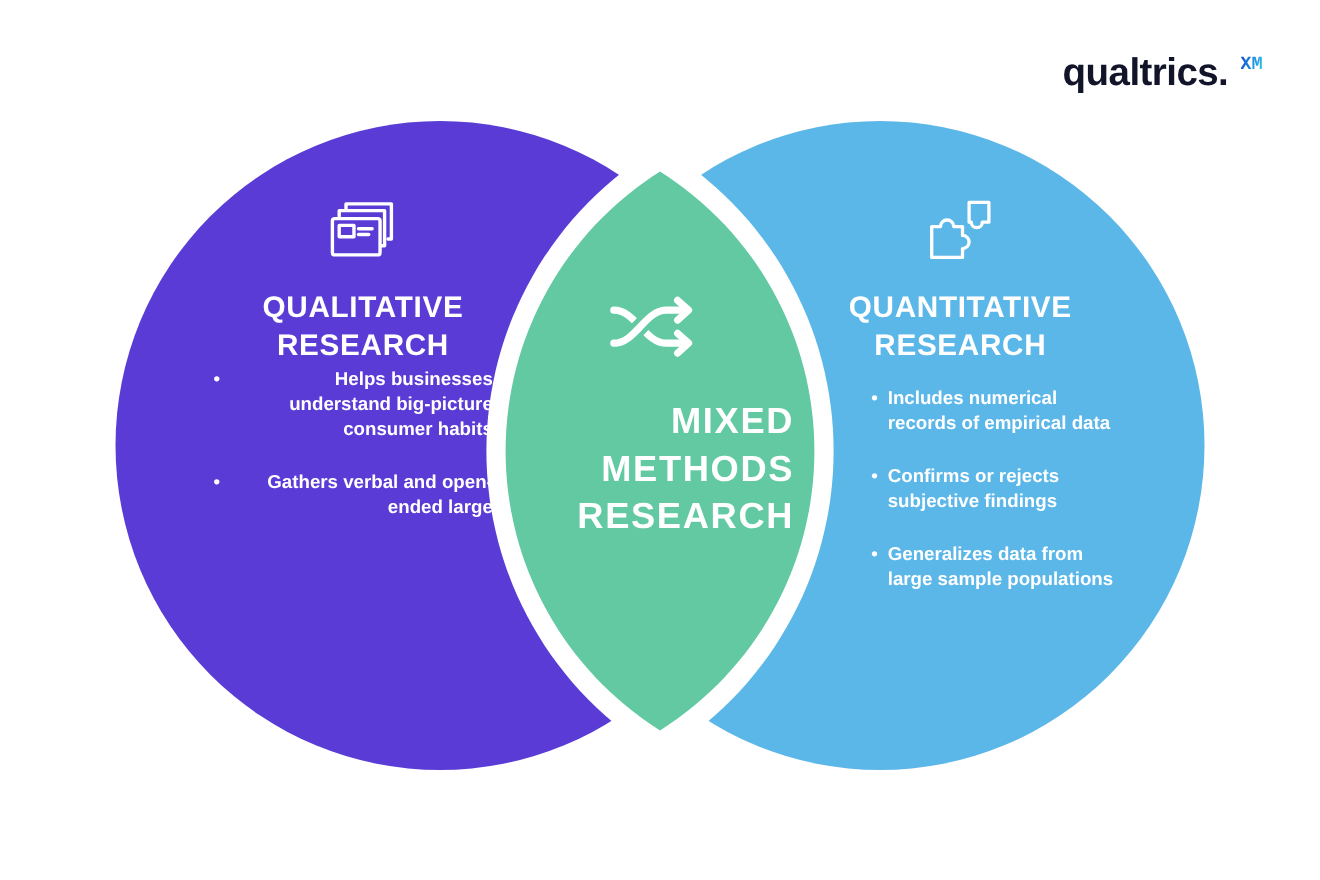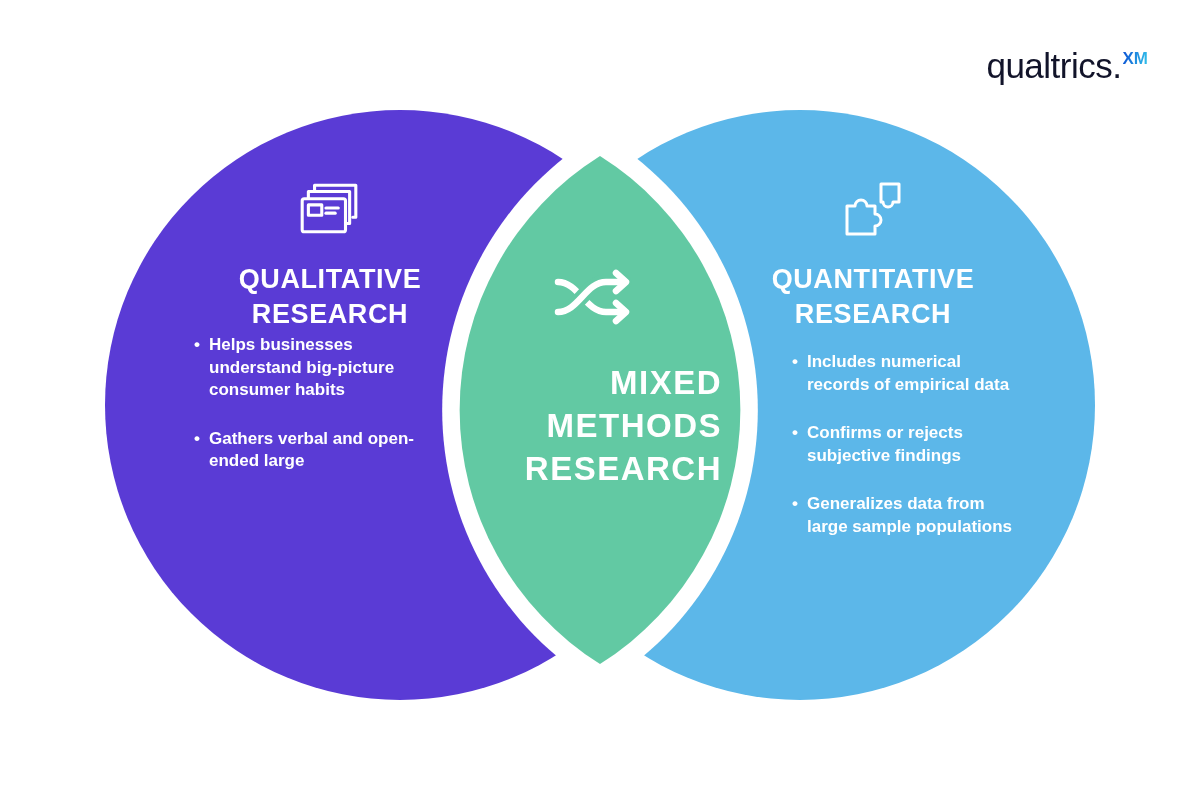--- a/index.html
+++ b/index.html
@@ -12,7 +12,7 @@
   
   .logo{position:absolute;top:46px;right:52px;white-space:nowrap;}
   .logo .brand{
-    font-size:35px;font-weight:400;letter-spacing:-0.5px;color:#12142a;
+    font-size:35px;font-weight:700;letter-spacing:-0.5px;color:#12142a;
   }
   .logo .xm{
     font-size:17px;font-weight:700;position:relative;top:-14px;margin-left:1px;

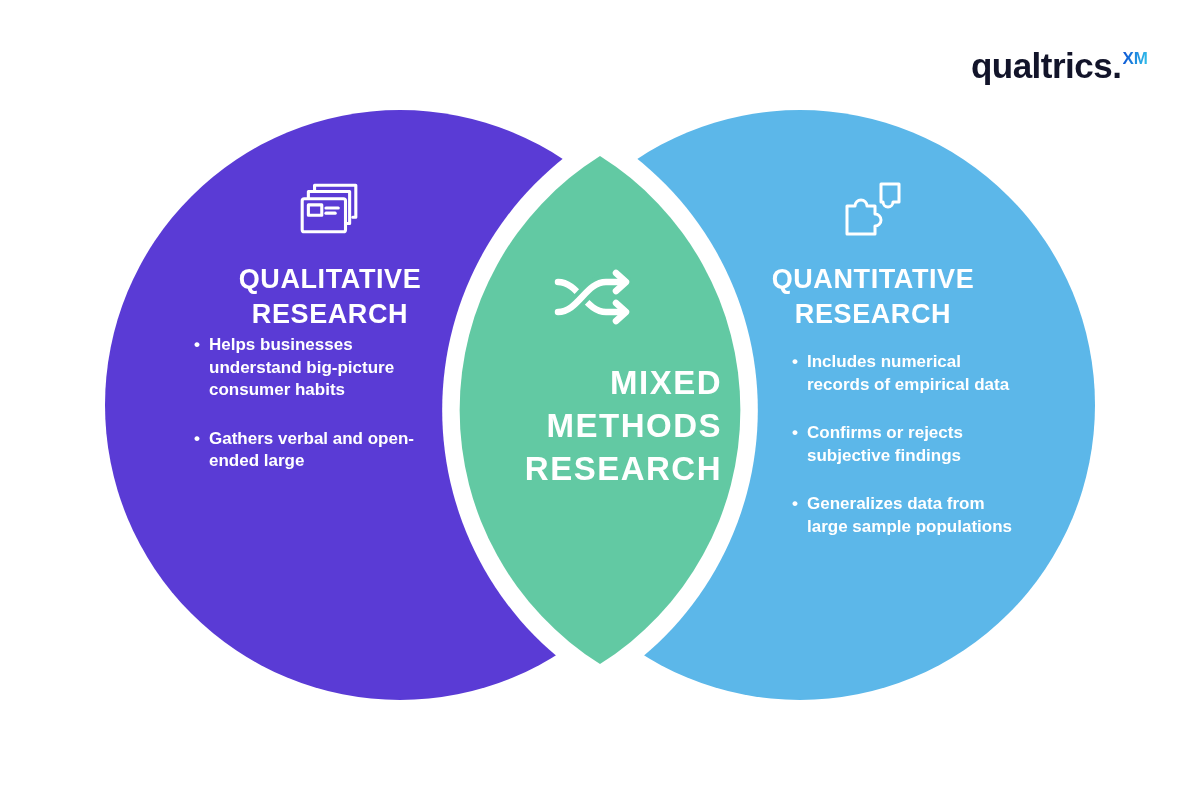--- a/index.html
+++ b/index.html
@@ -15,10 +15,10 @@
     font-size:35px;font-weight:700;letter-spacing:-0.5px;color:#12142a;
   }
   .logo .xm{
-    font-size:17px;font-weight:700;position:relative;top:-14px;margin-left:1px;
+    font-size:17px;font-weight:700;position:relative;top:-14px;margin-left:11px;
     background:linear-gradient(100deg,#0f5bd6 10%,#2fbbe9 90%);
     -webkit-background-clip:text;background-clip:text;
-    color:#0f5bd6;-webkit-text-fill-color:transparent;
+    color:#0f5bd6;font-family:Liberation Mono, monospace;-webkit-text-fill-color:transparent;
   }
 
   

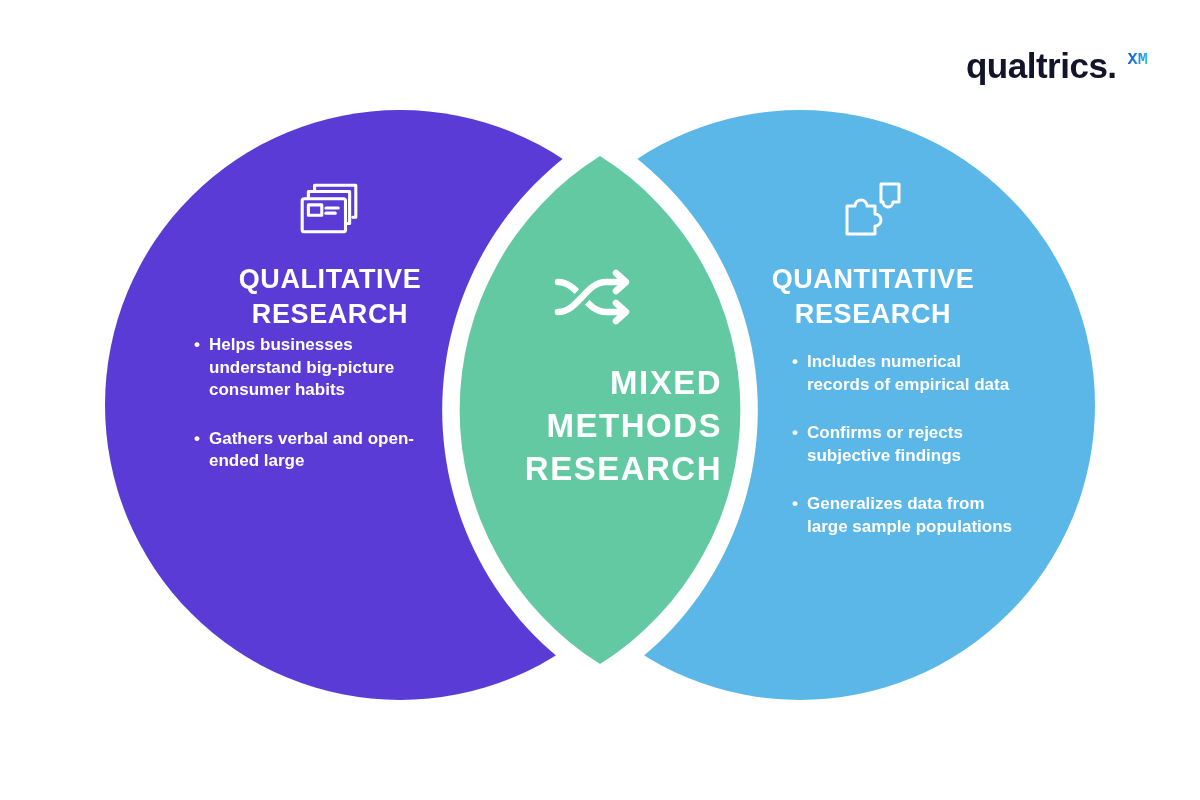--- a/index.html
+++ b/index.html
@@ -46,7 +46,7 @@
     line-height:1.33;padding-left:15px;margin-bottom:26px;
   }
   .bullets li::before{content:"\2022";position:absolute;left:0;top:0;}
-  .bullets-left{left:194px;top:334px;width:254px;}
+  .bullets-left{left:194px;top:334px;width:254px;text-align:right;}
   .bullets-right{left:792px;top:351px;width:220px;}
 </style>
 </head>

